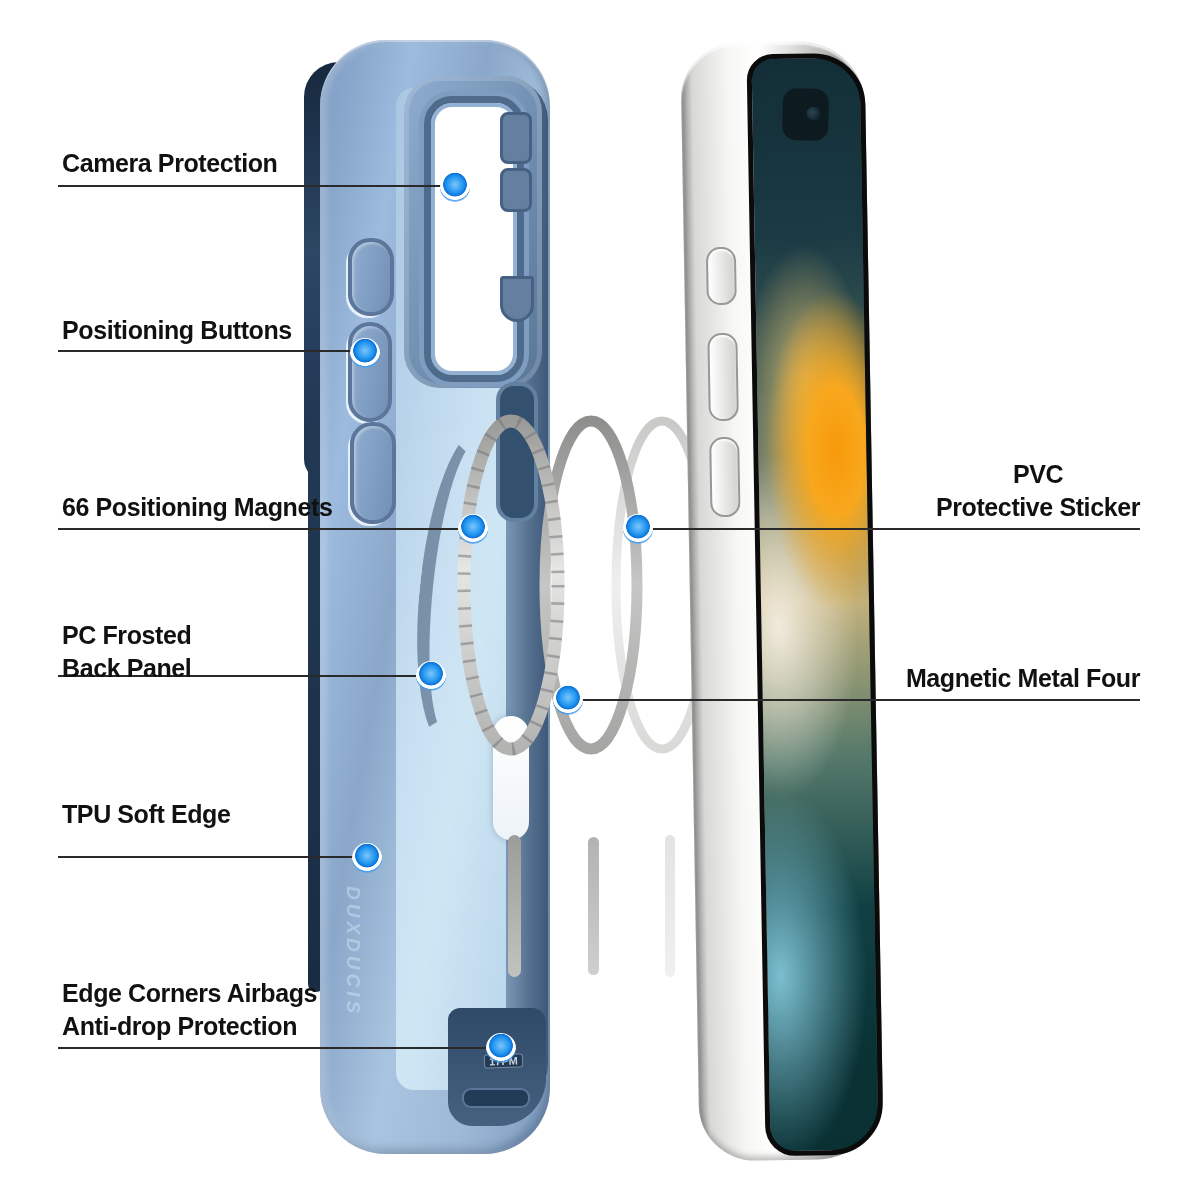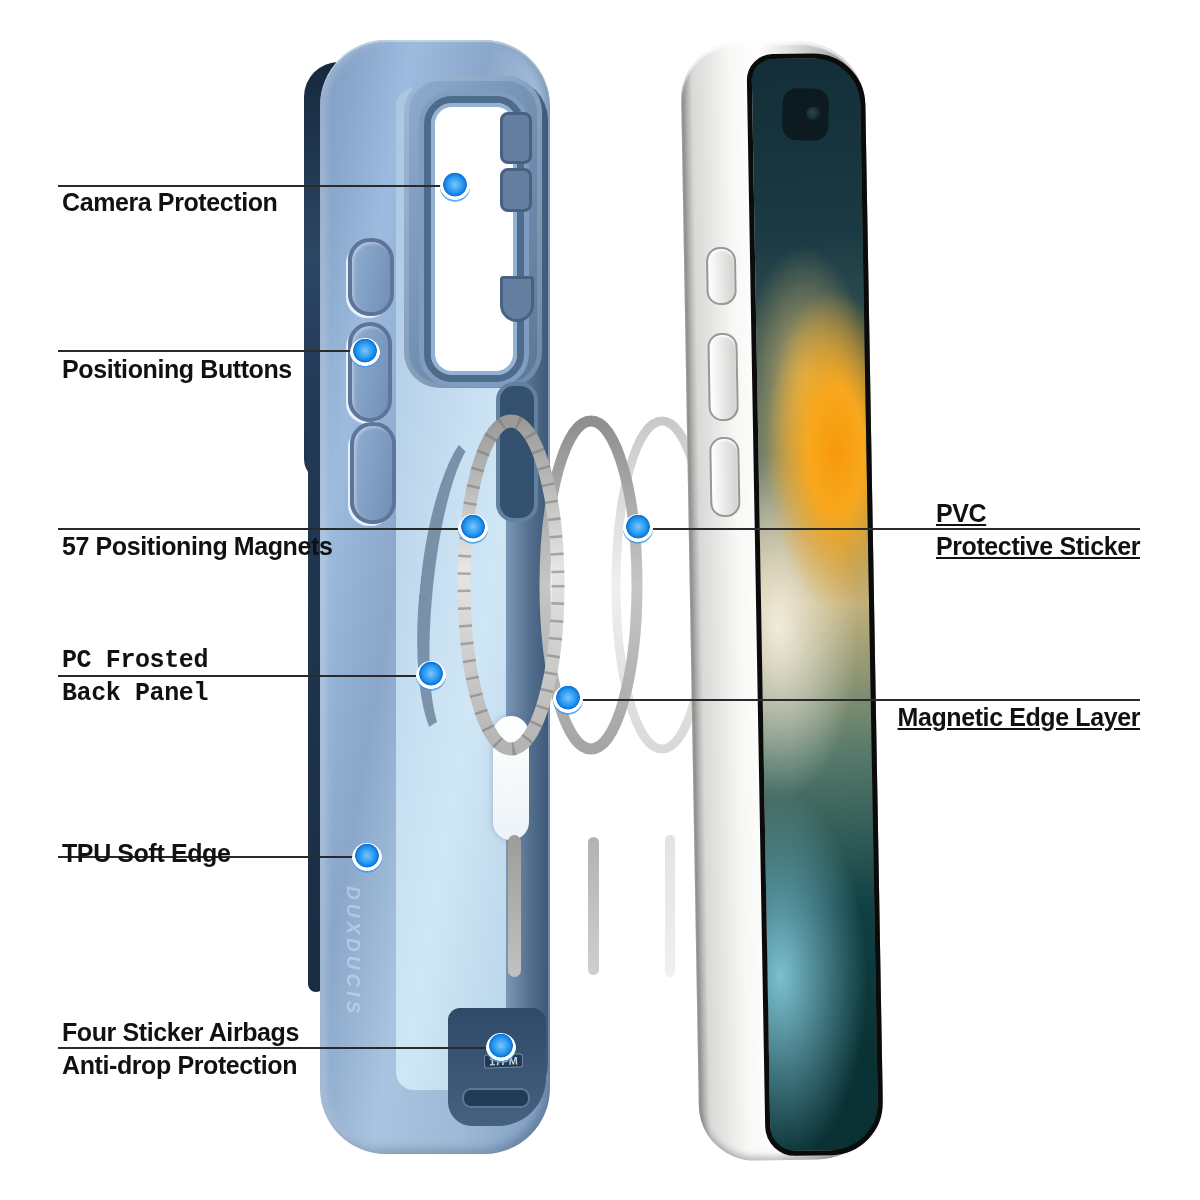--- a/index.html
+++ b/index.html
@@ -8,7 +8,7 @@
 
   
   .co-label{position:absolute;font-size:25px;font-weight:700;letter-spacing:-0.4px;
-            line-height:33px;color:#111111;white-space:pre-line;margin-top:39px;}
+            line-height:33px;color:#111111;white-space:pre-line;}
   .co-label.right{text-align:left;text-decoration:underline;}
   .co-line{position:absolute;height:2px;background:#2a2a2a;}
   .co-dot{position:absolute;width:30px;height:30px;border-radius:50%;

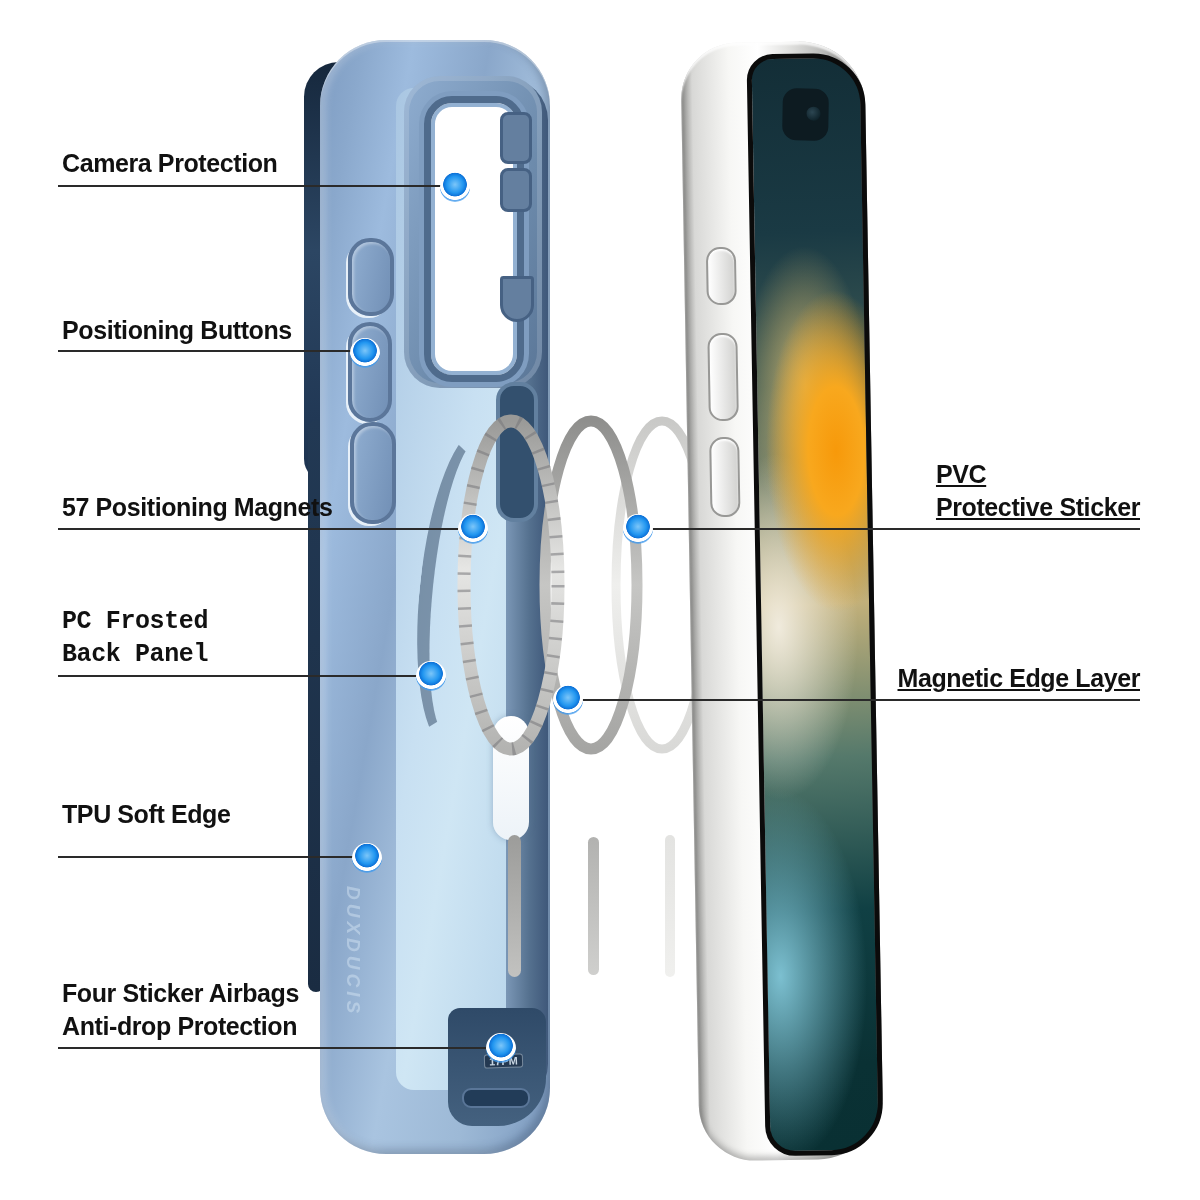--- a/index.html
+++ b/index.html
@@ -9,7 +9,7 @@
   
   .co-label{position:absolute;font-size:25px;font-weight:700;letter-spacing:-0.4px;
             line-height:33px;color:#111111;white-space:pre-line;}
-  .co-label.right{text-align:left;text-decoration:underline;}
+  .co-label.right{text-align:center;}
   .co-line{position:absolute;height:2px;background:#2a2a2a;}
   .co-dot{position:absolute;width:30px;height:30px;border-radius:50%;
     background:radial-gradient(circle at 50% 42%,

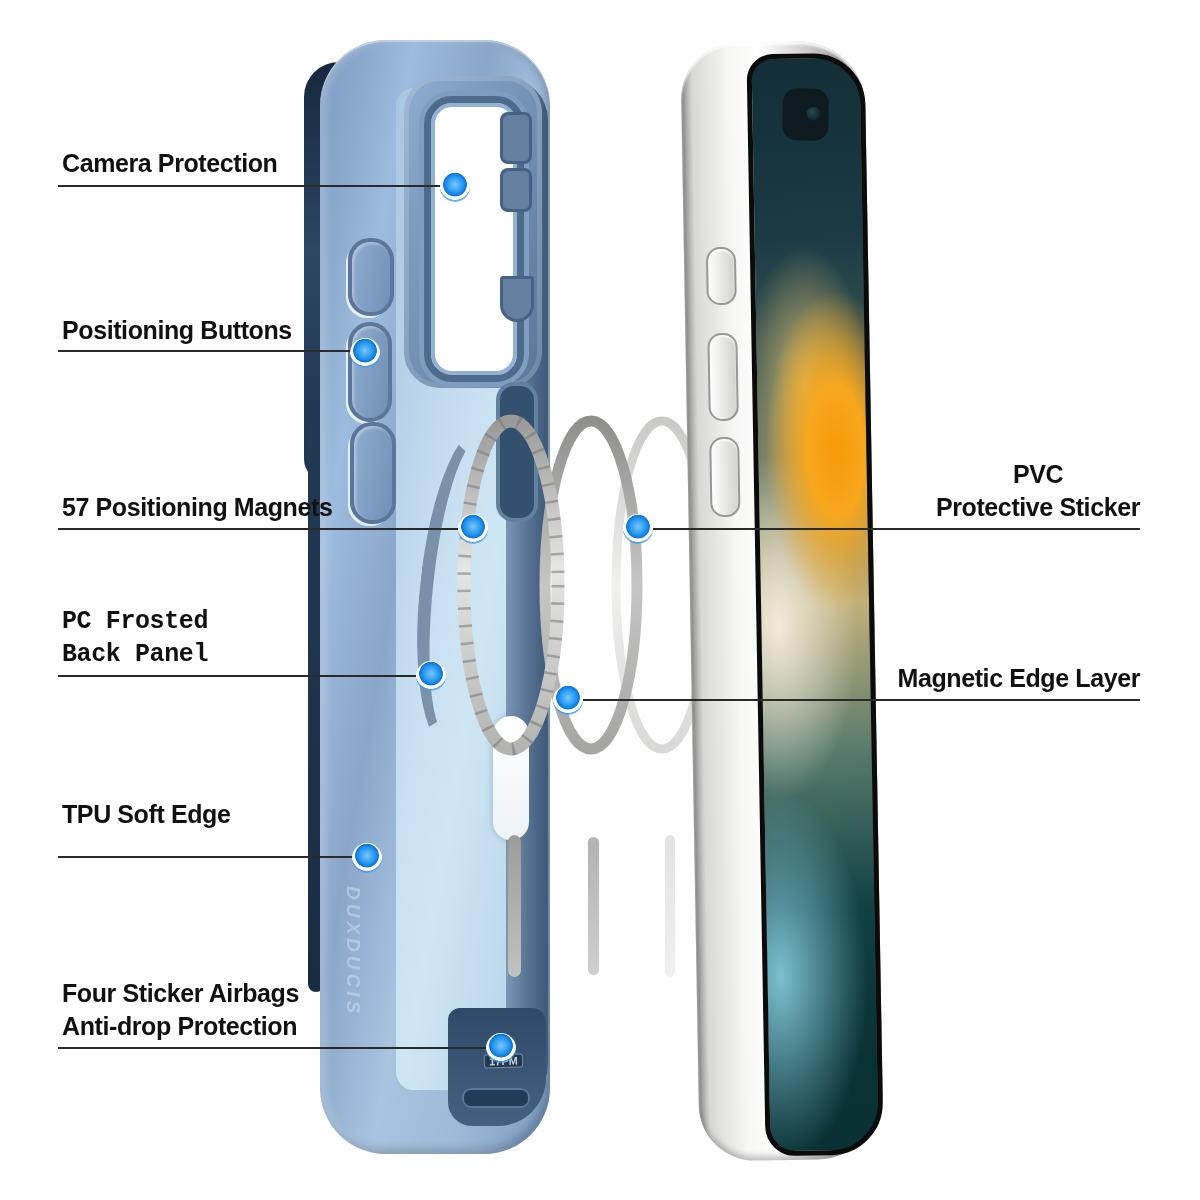--- a/index.html
+++ b/index.html
@@ -192,7 +192,7 @@
 
   <div class="co-label" style="left:62px;top:147px;">Camera Protection</div>
   <div class="co-label" style="left:62px;top:314px;">Positioning Buttons</div>
-  <div class="co-label" style="left:62px;top:491px;">57 Positioning Magnets</div>
+  <div class="co-label" style="left:62px;top:491px;">66 Positioning Magnets</div>
   <div class="co-label" style="left:62px;top:605px;font-family:Liberation Mono, monospace;">PC Frosted
 Back Panel</div>
   <div class="co-label" style="left:62px;top:798px;">TPU Soft Edge</div>

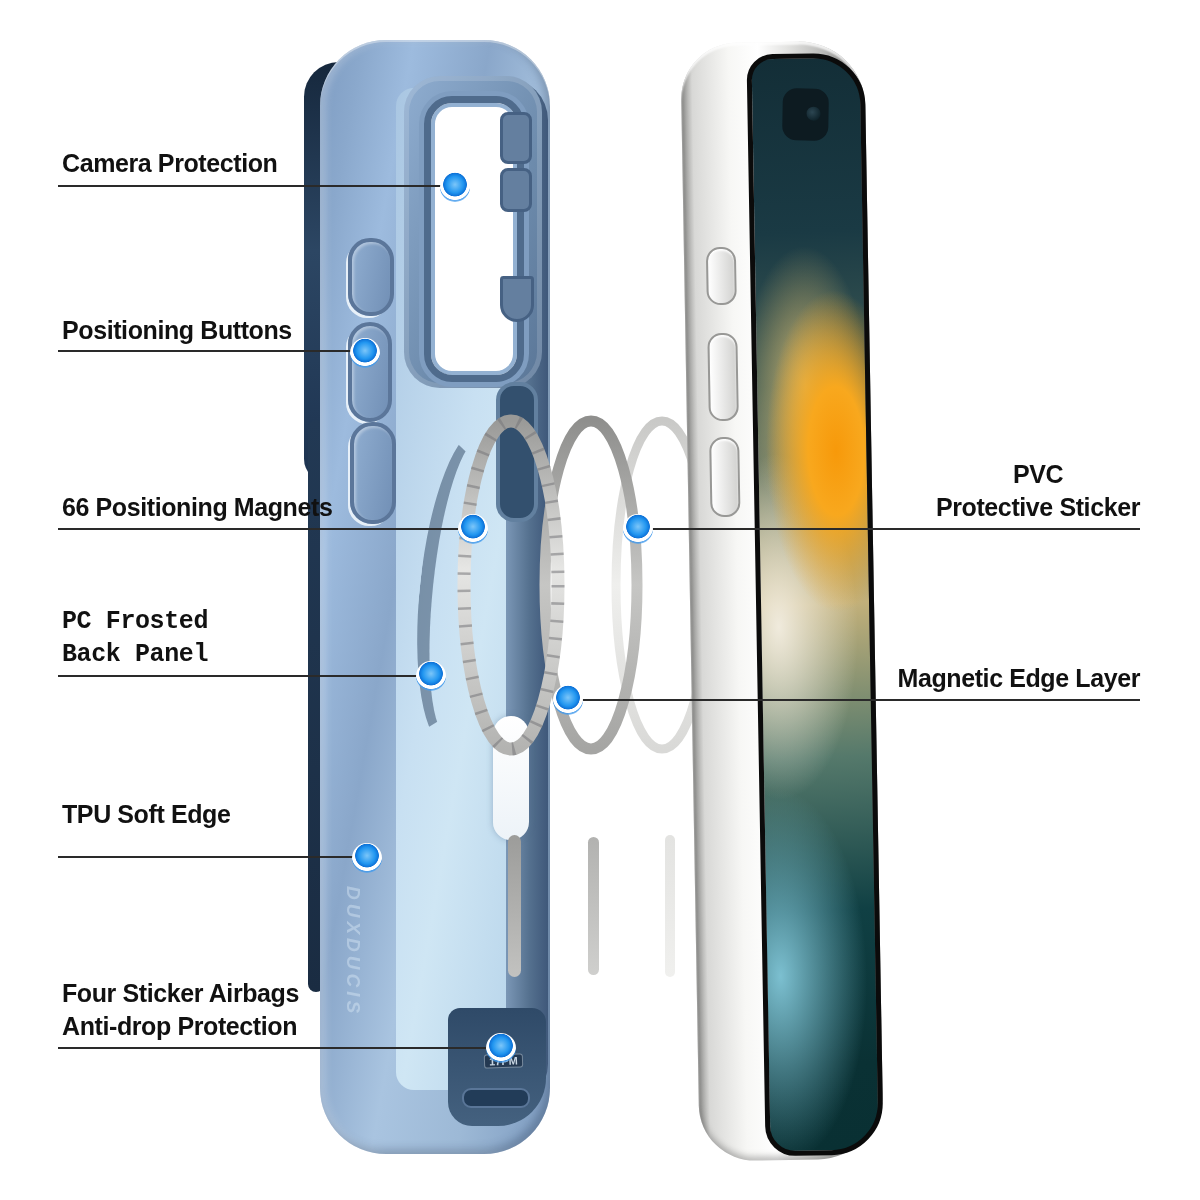--- a/index.html
+++ b/index.html
@@ -193,7 +193,7 @@
   <div class="co-label" style="left:62px;top:147px;">Camera Protection</div>
   <div class="co-label" style="left:62px;top:314px;">Positioning Buttons</div>
   <div class="co-label" style="left:62px;top:491px;">66 Positioning Magnets</div>
-  <div class="co-label" style="left:62px;top:605px;font-family:Liberation Mono, monospace;">PC Frosted
+  <div class="co-label" style="left:62px;top:619px;">PC Frosted
 Back Panel</div>
   <div class="co-label" style="left:62px;top:798px;">TPU Soft Edge</div>
   <div class="co-label" style="left:62px;top:977px;">Four Sticker Airbags

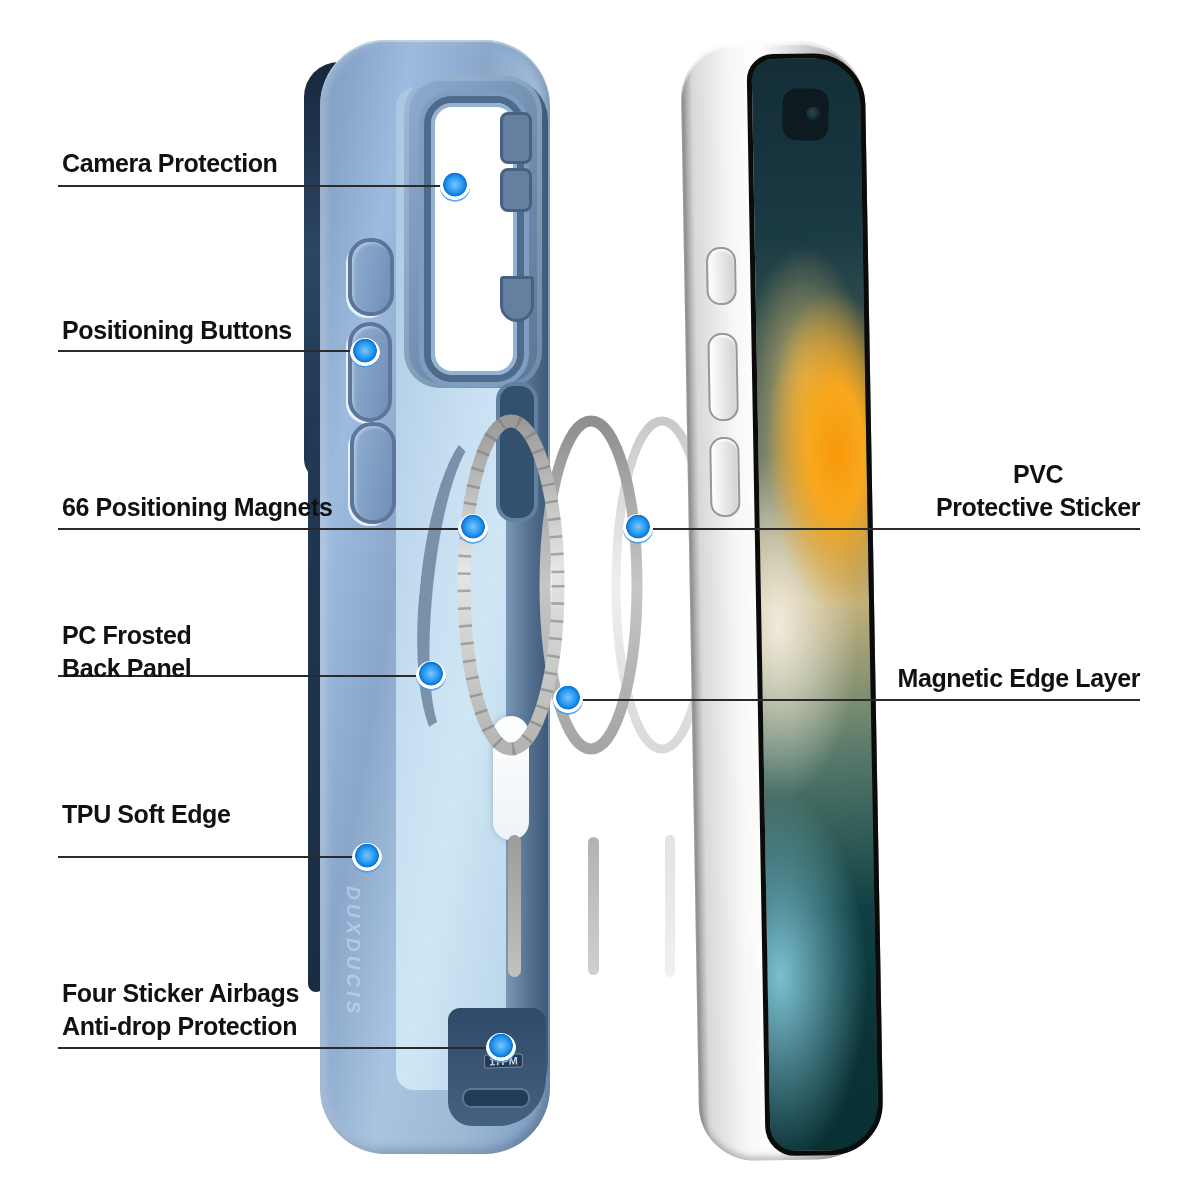--- a/index.html
+++ b/index.html
@@ -200,7 +200,7 @@
 Anti-drop Protection</div>
   <div class="co-label right" style="right:60px;top:458px;">PVC
 Protective Sticker</div>
-  <div class="co-label right" style="right:60px;top:662px;">Magnetic Edge Layer</div>
+  <div class="co-label right" style="right:60px;top:662px;">Magnetic Metal Four</div>
 
 </div>
 

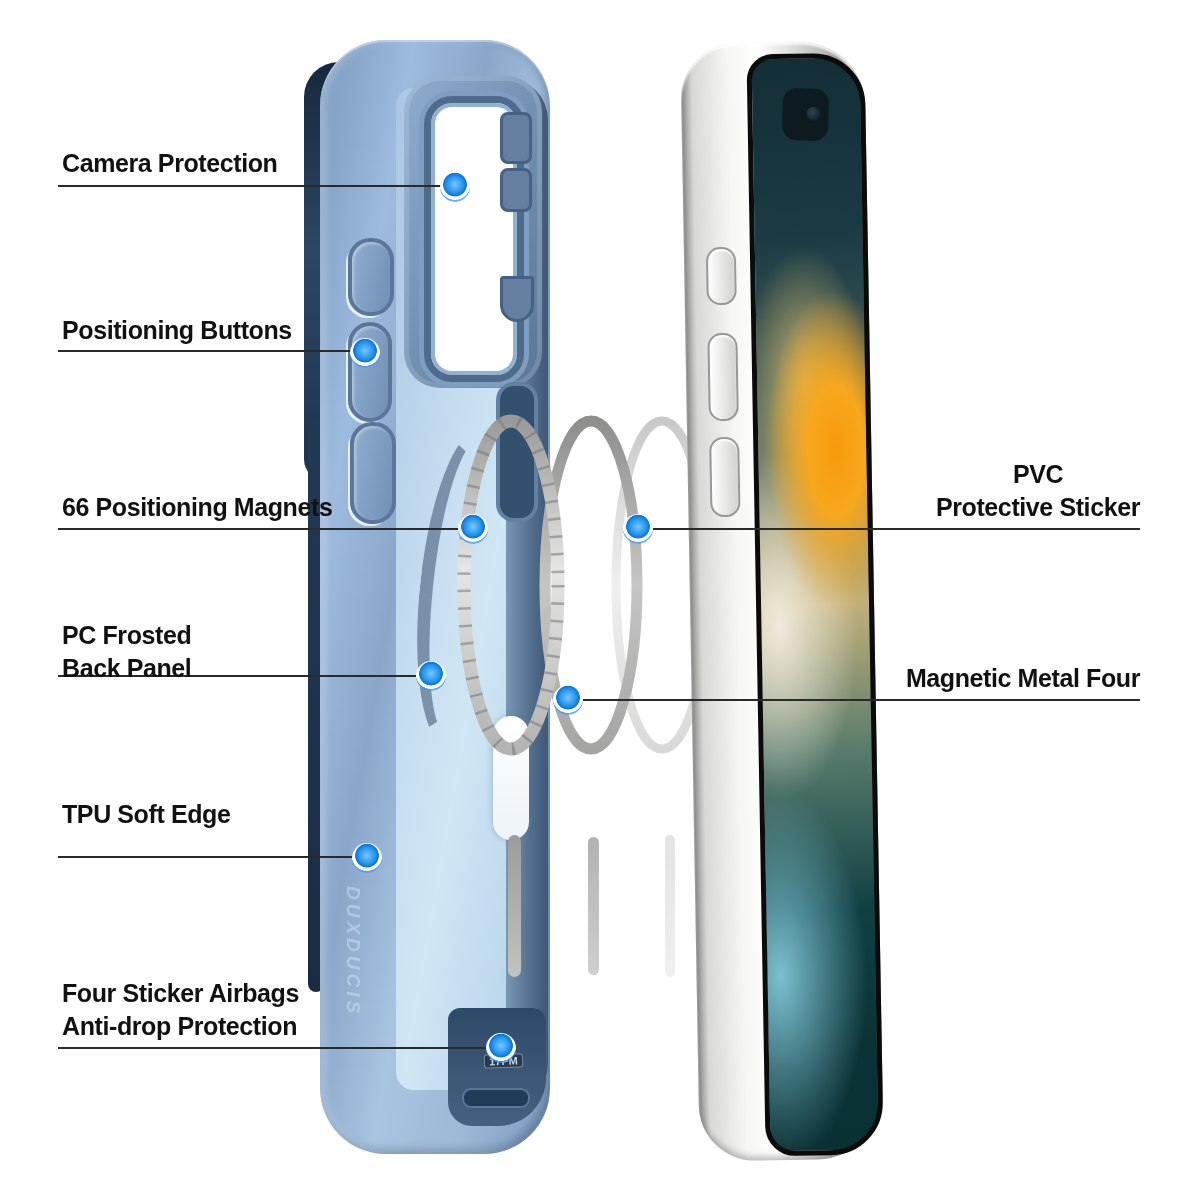--- a/index.html
+++ b/index.html
@@ -196,7 +196,7 @@
   <div class="co-label" style="left:62px;top:619px;">PC Frosted
 Back Panel</div>
   <div class="co-label" style="left:62px;top:798px;">TPU Soft Edge</div>
-  <div class="co-label" style="left:62px;top:977px;">Four Sticker Airbags
+  <div class="co-label" style="left:62px;top:977px;">Edge Corners Airbags
 Anti-drop Protection</div>
   <div class="co-label right" style="right:60px;top:458px;">PVC
 Protective Sticker</div>

